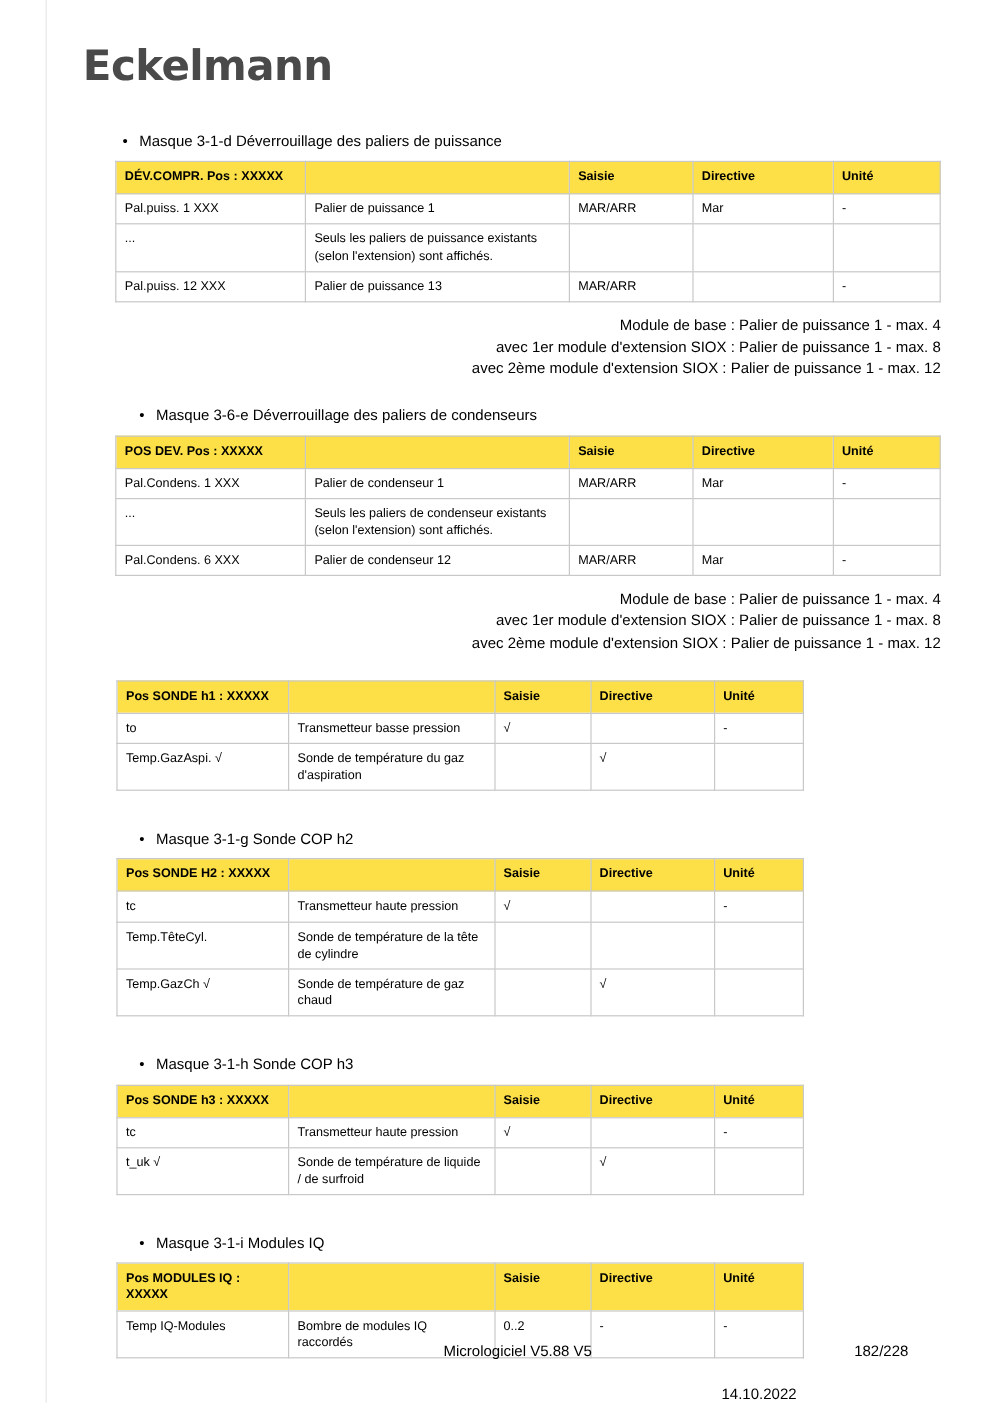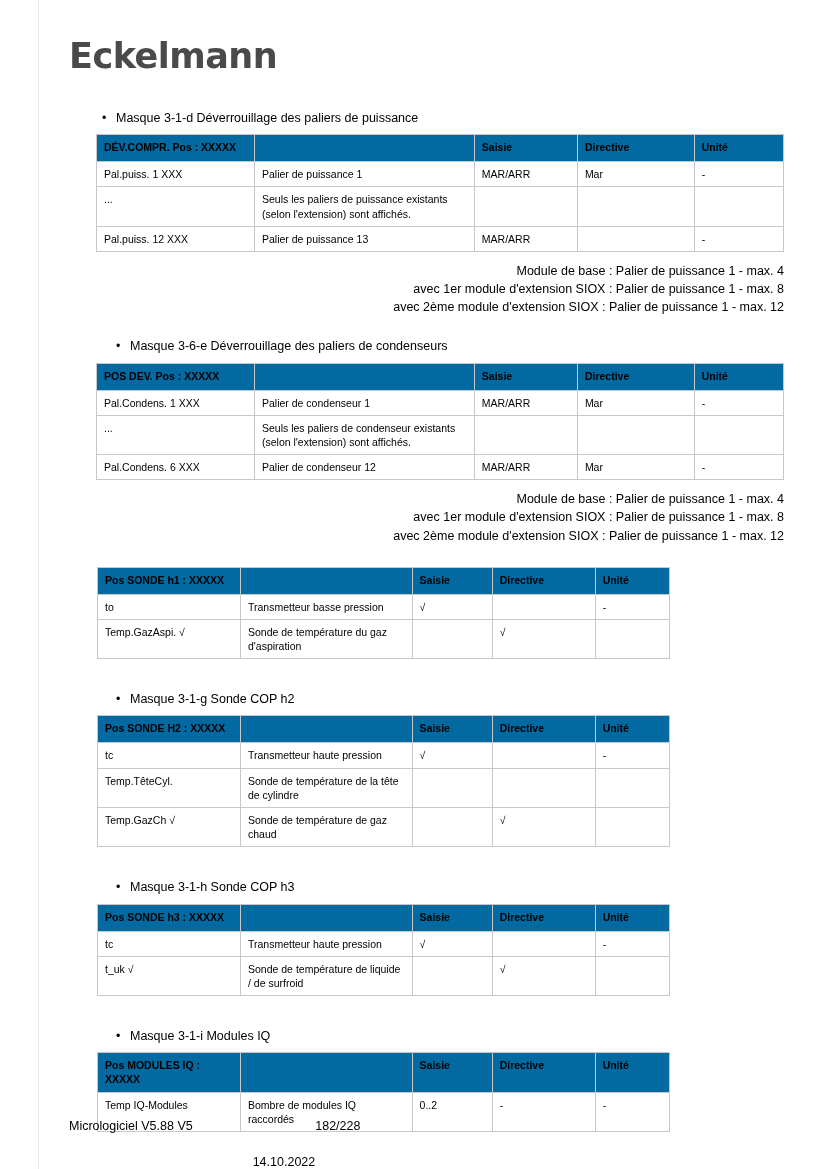--- a/index.html
+++ b/index.html
@@ -86,7 +86,7 @@
     text-align: left;
   }
   table.t th {
-    background: #0369a1;
+    background: #fde047;
     font-weight: bold;
     height: 16px;
   }

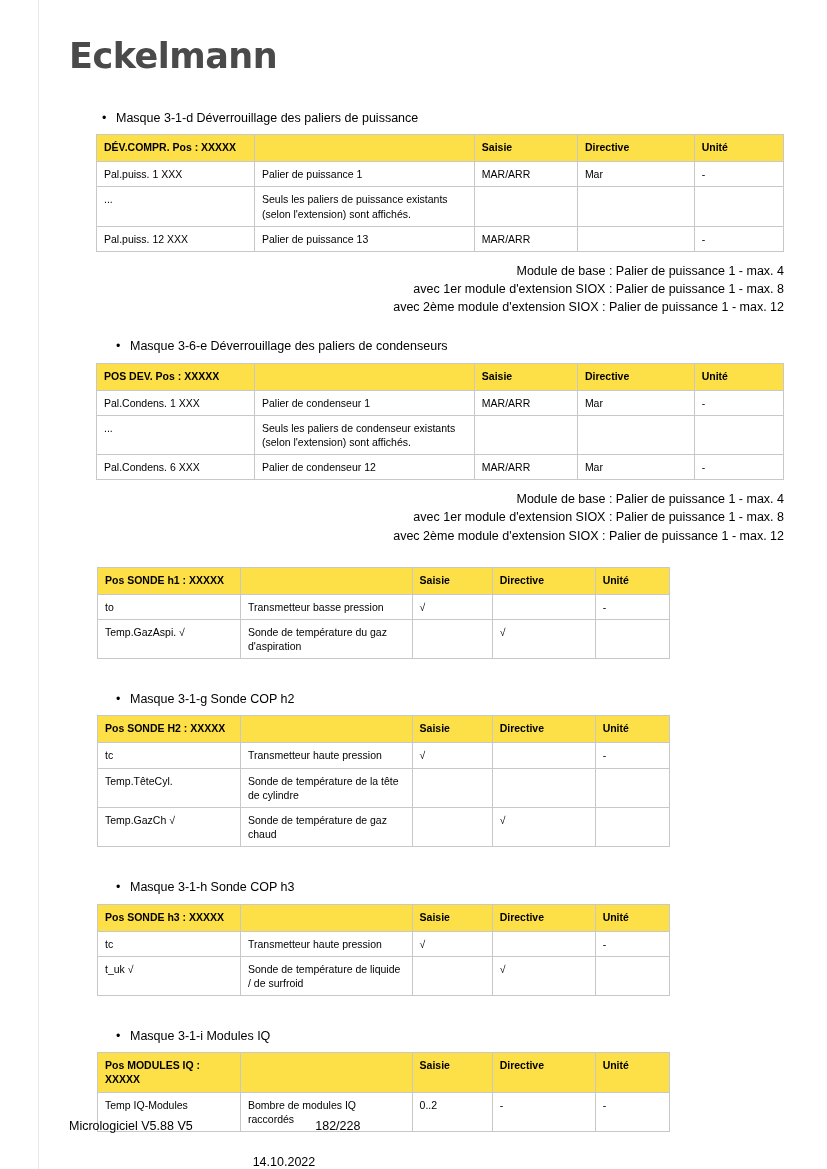--- a/index.html
+++ b/index.html
@@ -107,9 +107,10 @@
     top: 1119px;
     width: 688px;
     display: flex;
-    justify-content: flex-start;
+    justify-content: flex-end;
     font-size: 12.5px;
     color: #000;
+    gap: 48px;
   }
   .fcenter { margin-left: 60px; margin-top: 36px; }
 </style>

